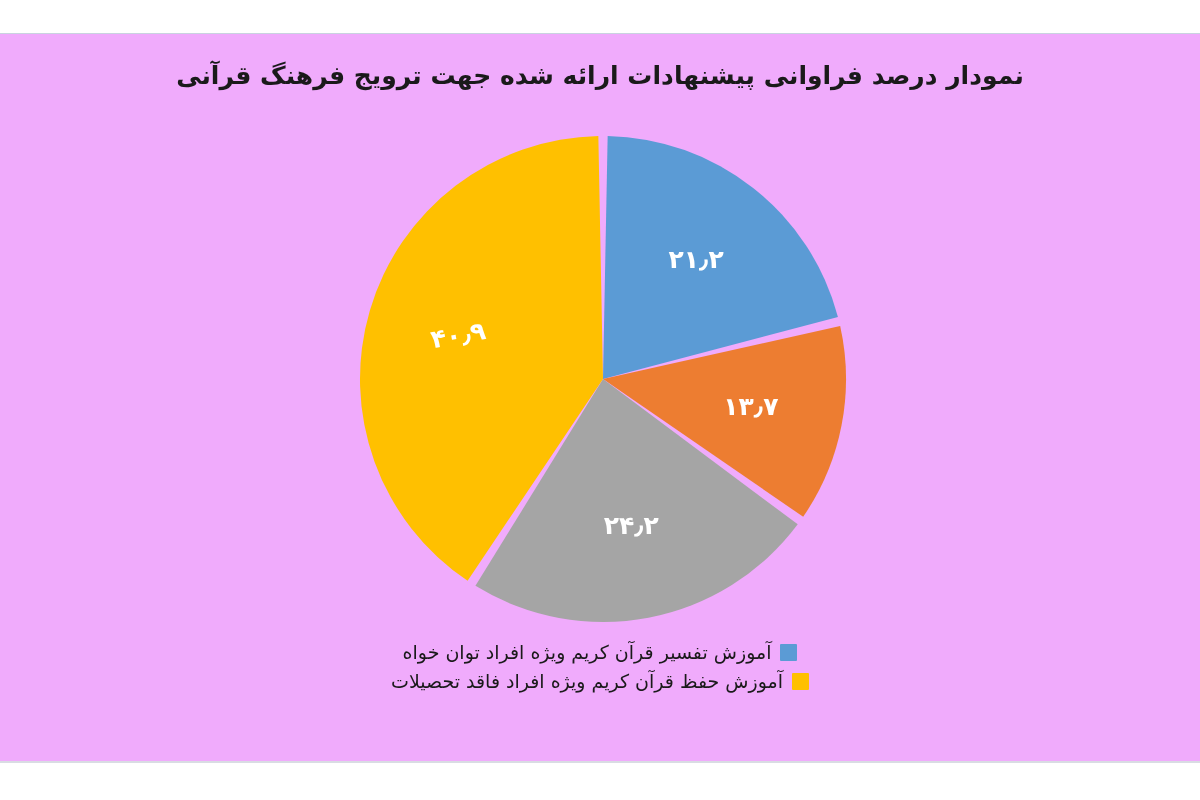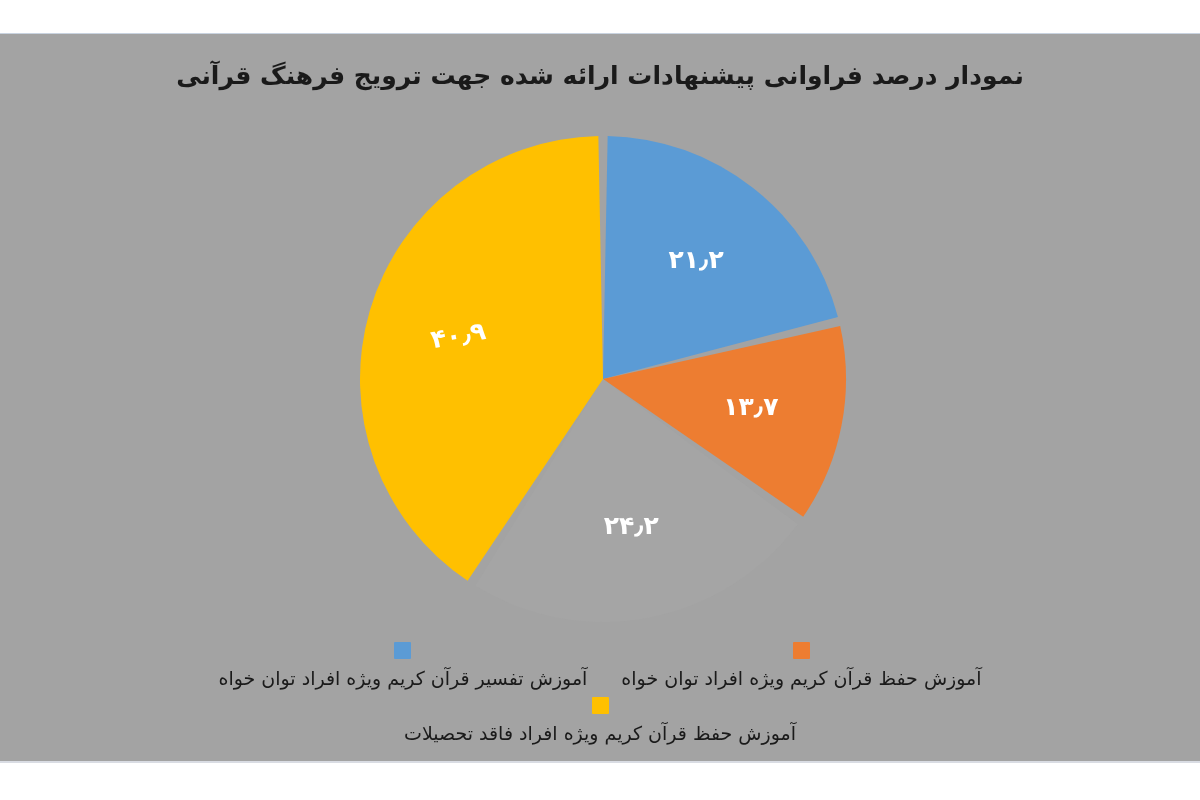--- a/index.html
+++ b/index.html
@@ -38,7 +38,7 @@
     top: 34px;
     width: 1200px;
     height: 727px;
-    background: #a3a3a3;
+    background: #f0abfc;
   }
 
   .chart-title {

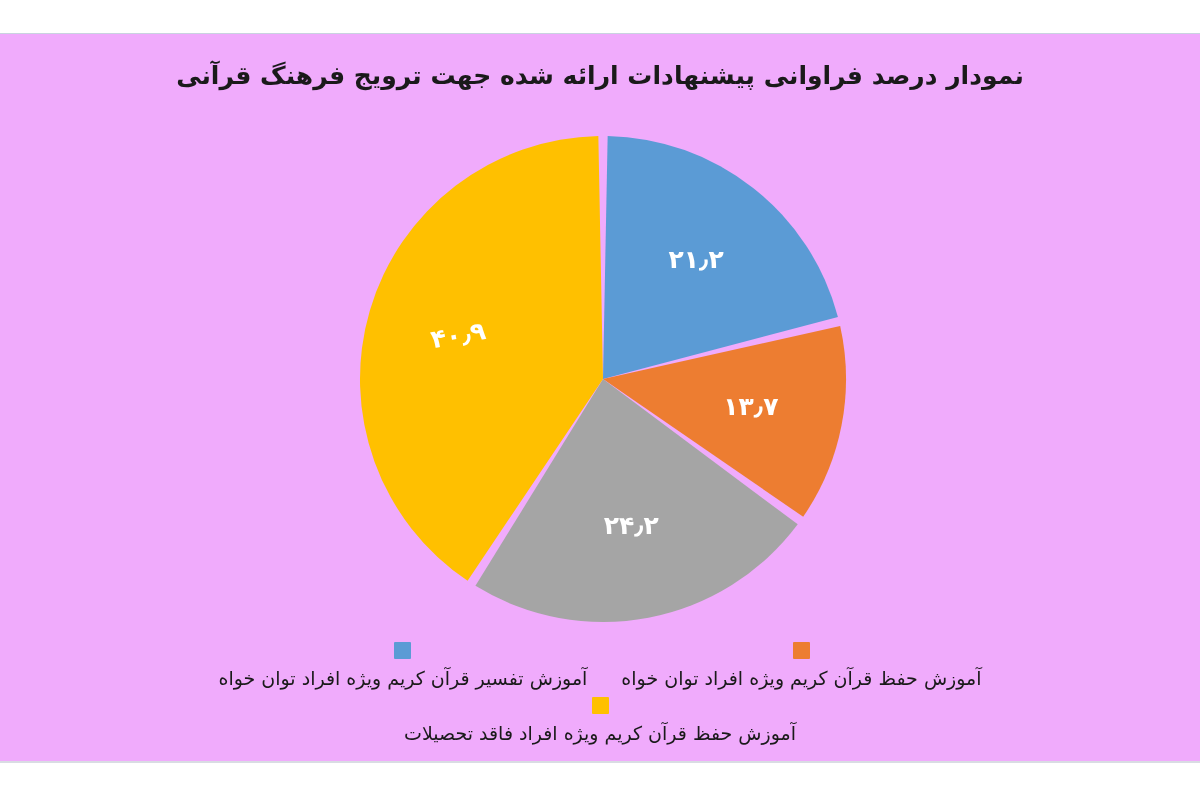--- a/index.html
+++ b/index.html
@@ -99,7 +99,7 @@
   }
   .legend-item {
     display: flex;
-    flex-direction: column;
+    flex-direction: row;
     align-items: center;
     gap: 9px;
     direction: rtl;

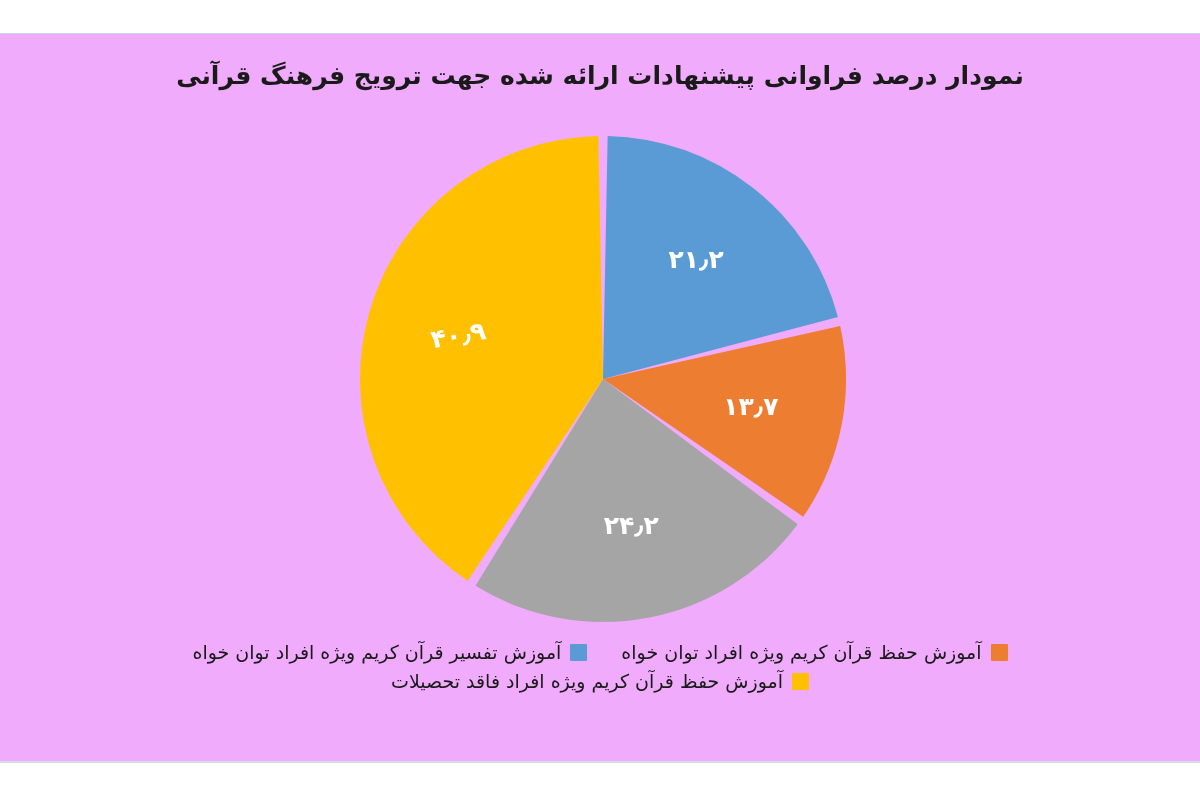--- a/index.html
+++ b/index.html
@@ -150,10 +150,6 @@
     <div class="legend" id="legend-root">
         <div class="legend-row">
           <div class="legend-item">
-            <span class="legend-swatch" style="background: rgb(237, 125, 49);"></span>
-            <span class="legend-text">آموزش حفظ قرآن کریم ویژه افراد توان خواه</span>
-          </div>
-          <div class="legend-item">
             <span class="legend-swatch" style="background: rgb(91, 155, 213);"></span>
             <span class="legend-text">آموزش تفسیر قرآن کریم ویژه افراد توان خواه</span>
           </div>

